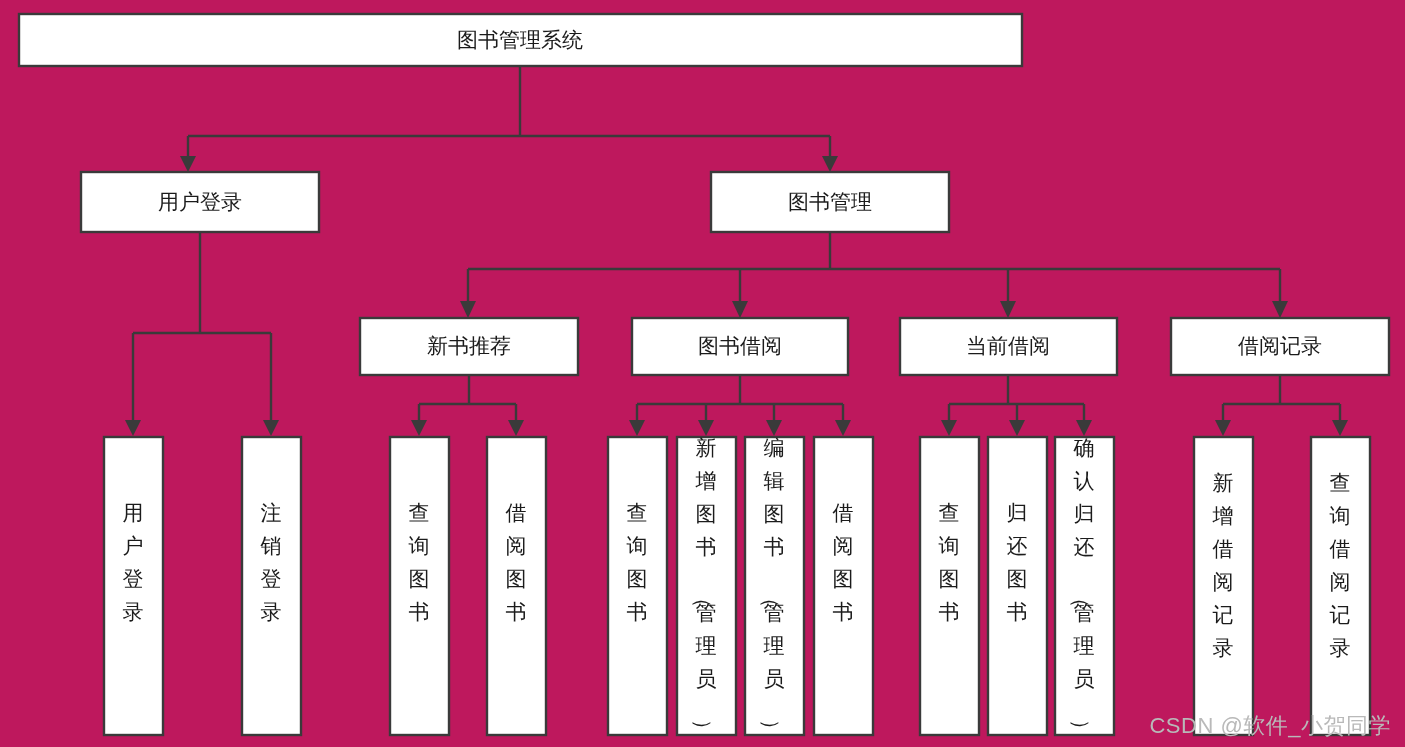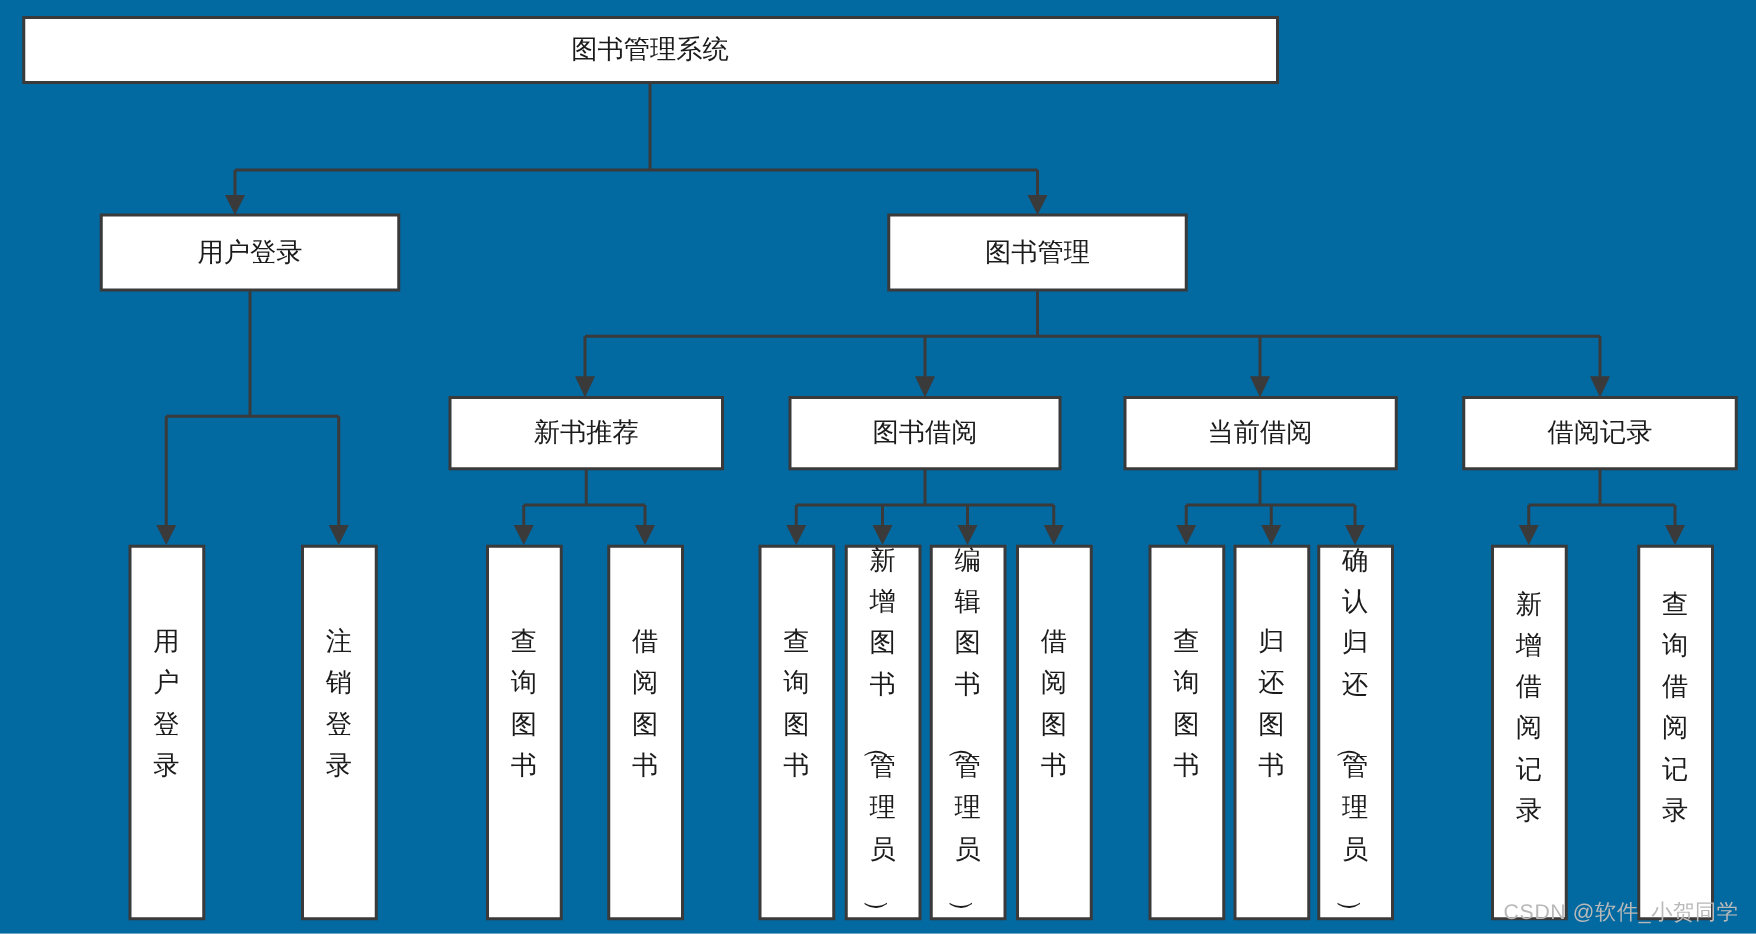--- a/index.html
+++ b/index.html
@@ -15,7 +15,7 @@
     position: relative;
     width: 1405px;
     height: 747px;
-    background: #0369a1;
+    background: #be185d;
     overflow: hidden;
   }
   svg.diagram {

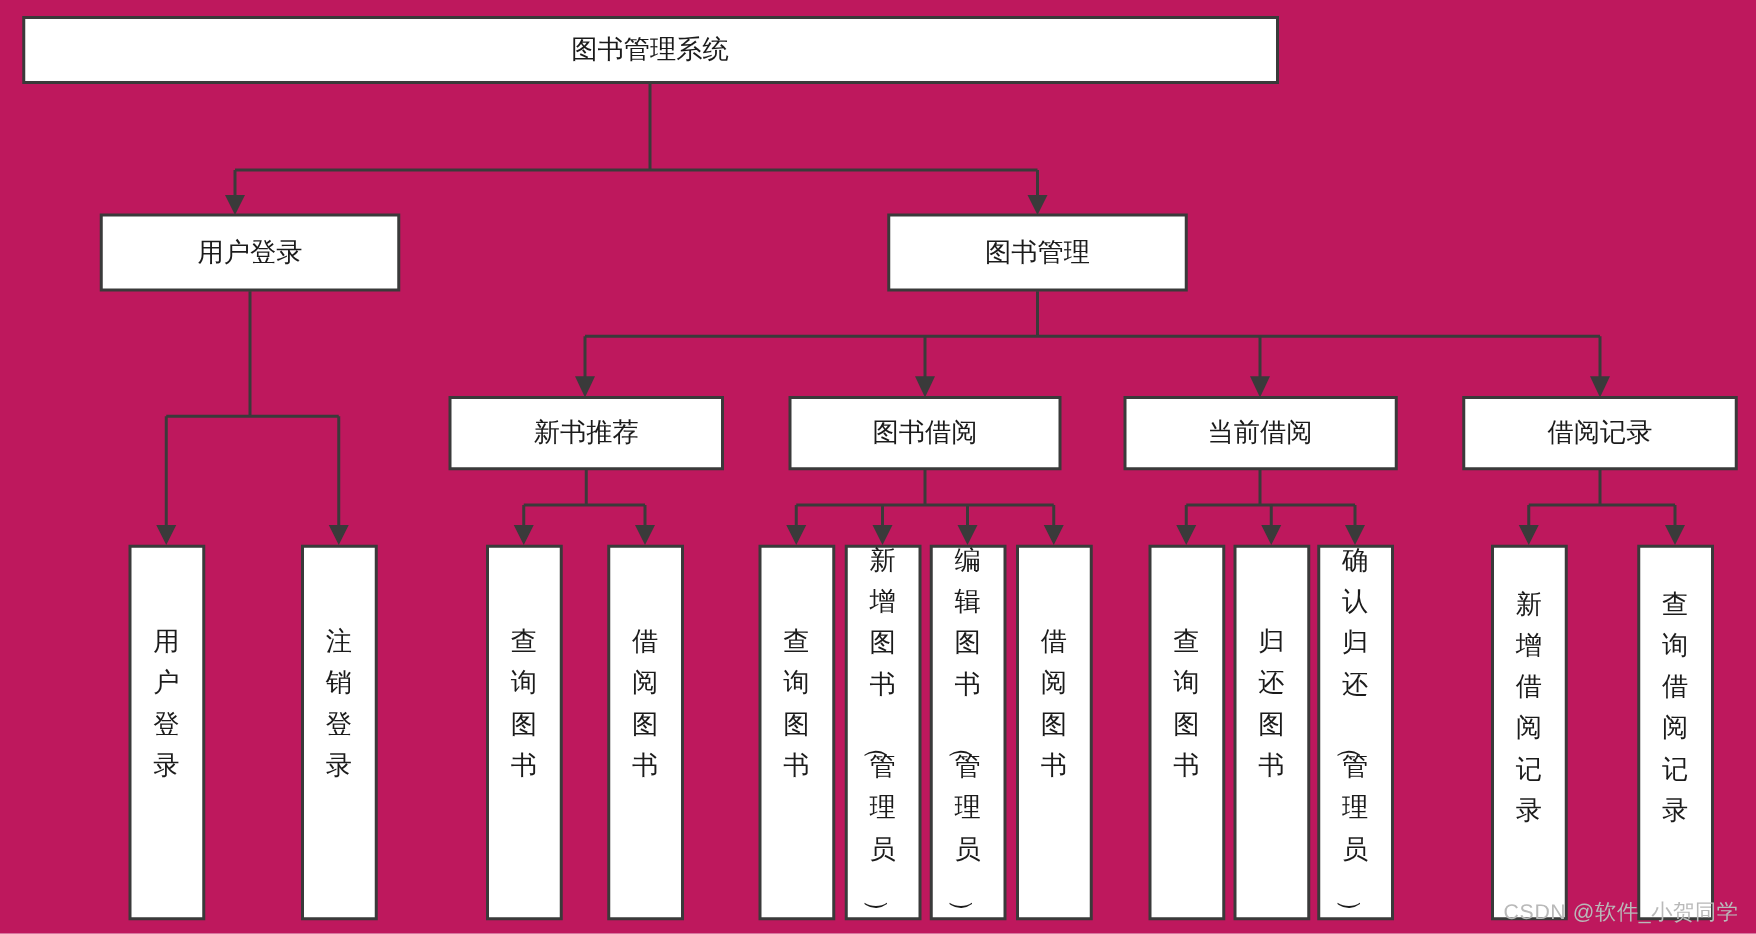--- a/index.html
+++ b/index.html
@@ -59,7 +59,7 @@
     right: 14px;
     bottom: 6px;
     font-family: "Liberation Sans", "DejaVu Sans", sans-serif;
-    font-size: 17px;
+    font-size: 22px;
     color: #b9b9b9;
     letter-spacing: 0.5px;
     white-space: nowrap;

